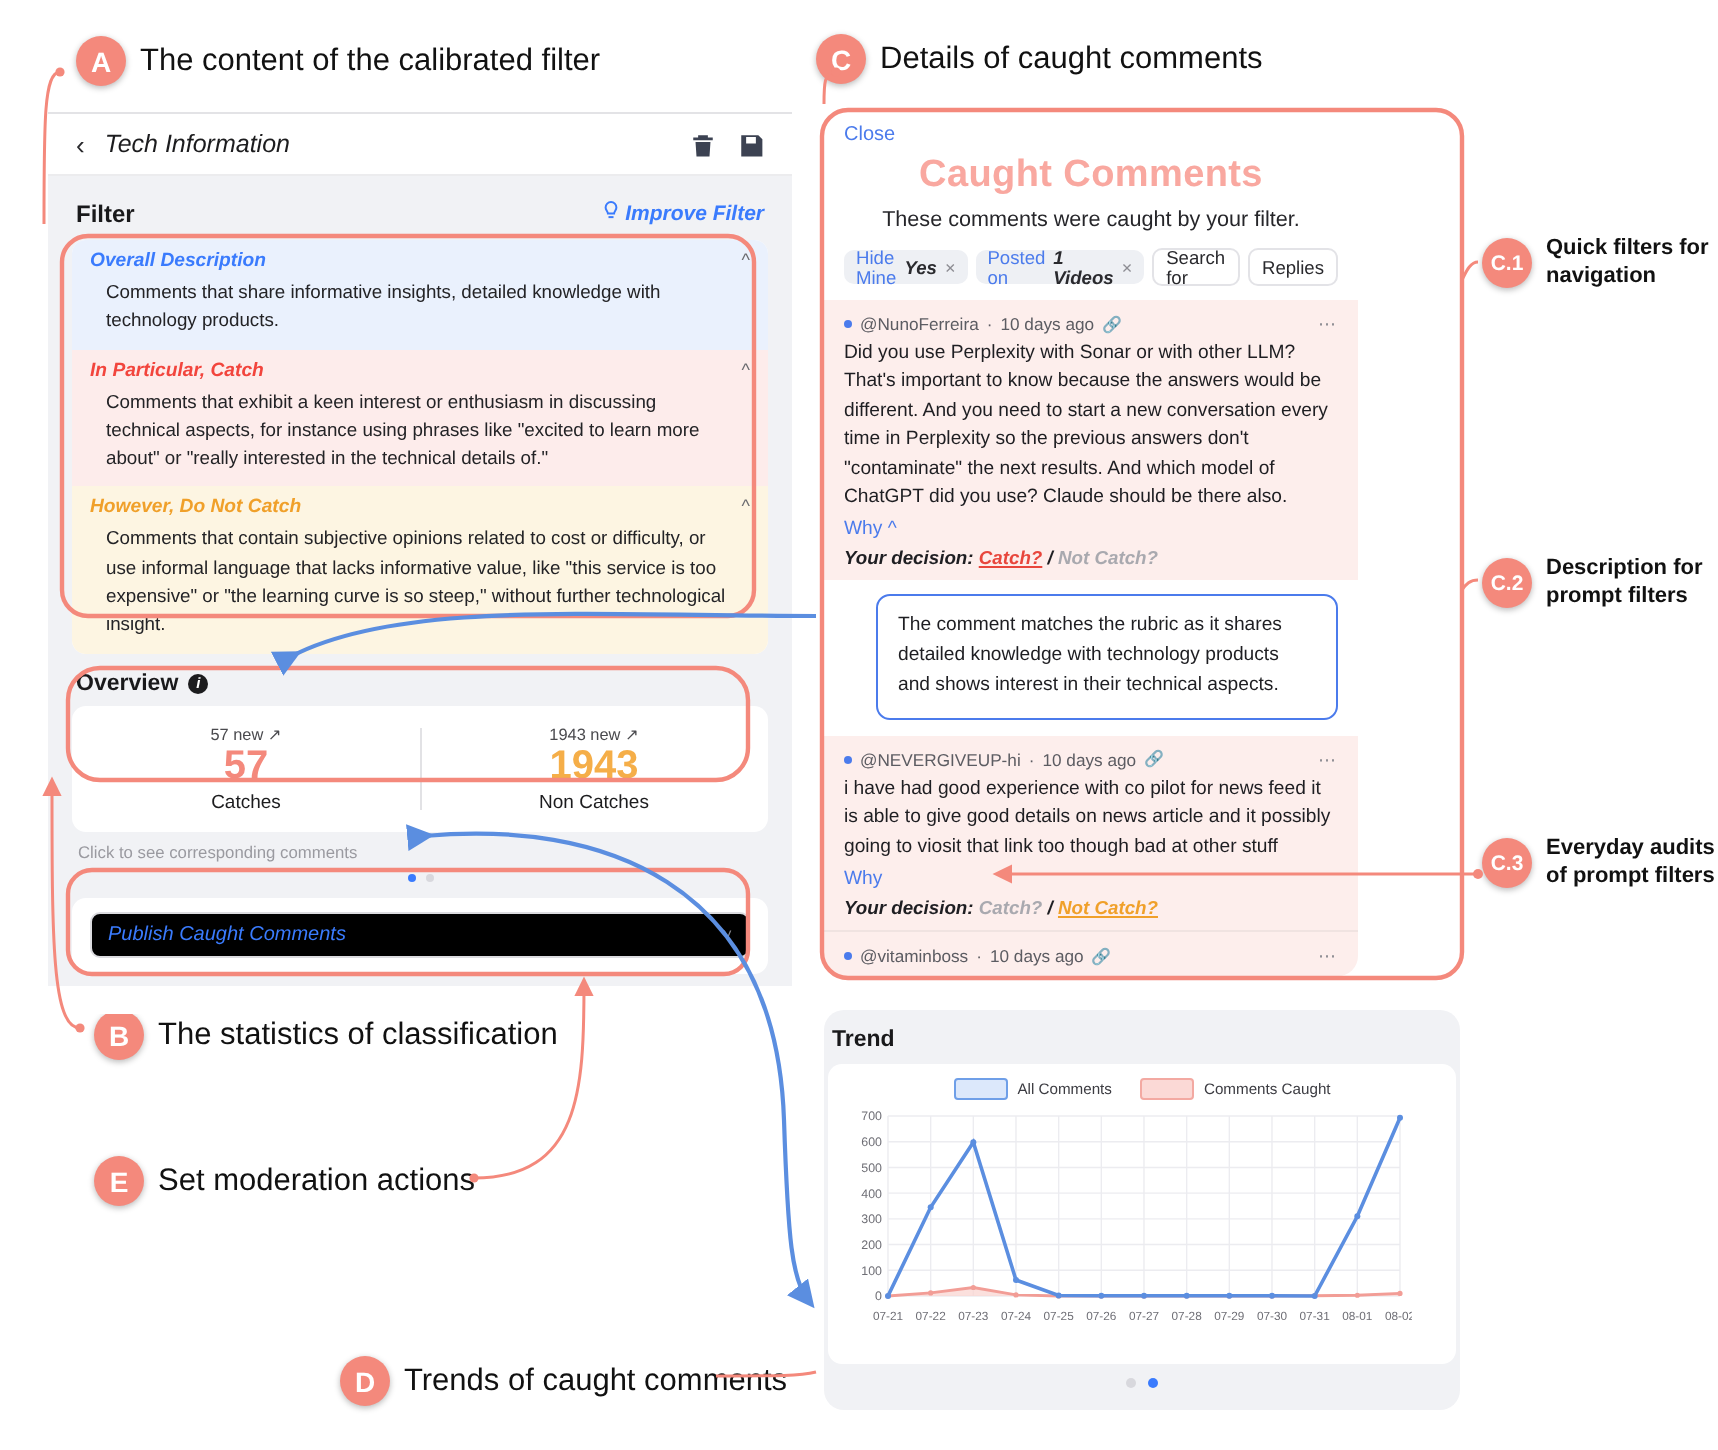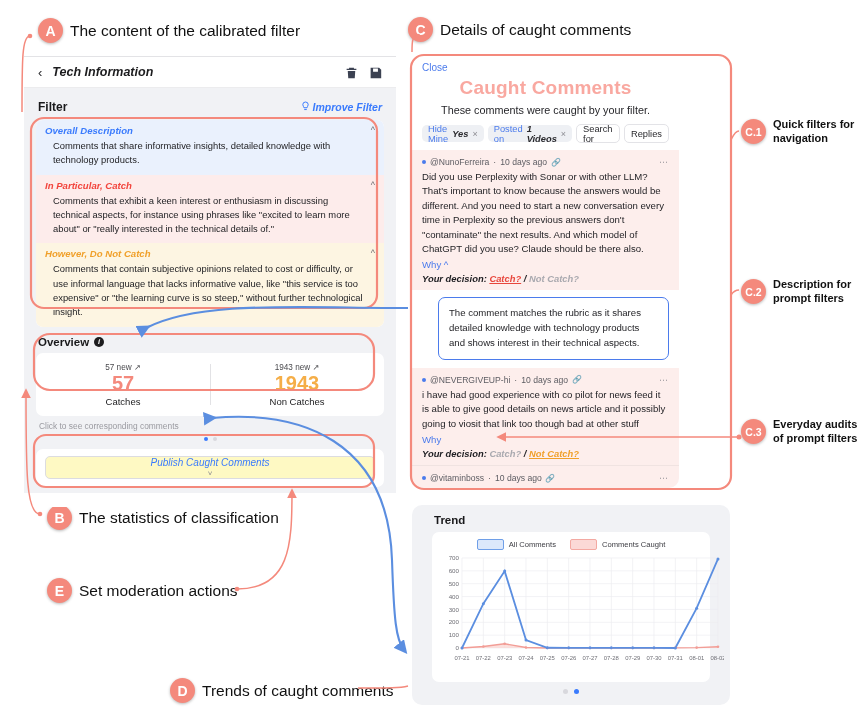--- a/index.html
+++ b/index.html
@@ -40,7 +40,7 @@
     background:#fff;gap:10px;border-bottom:1px solid #ececee;
   }
   .nav-back{font-size:13px;color:#2b2b2e;cursor:pointer;}
-  .nav-title{font-size:12.5px;font-style:italic;color:#1c1c1e;flex:1;font-weight:bold;}
+  .nav-title{font-size:12.5px;font-style:italic;color:#1c1c1e;flex:1;}
   .nav-icons{display:flex;gap:11px;align-items:center;}
   .icn{width:13px;height:13px;display:block;}
 

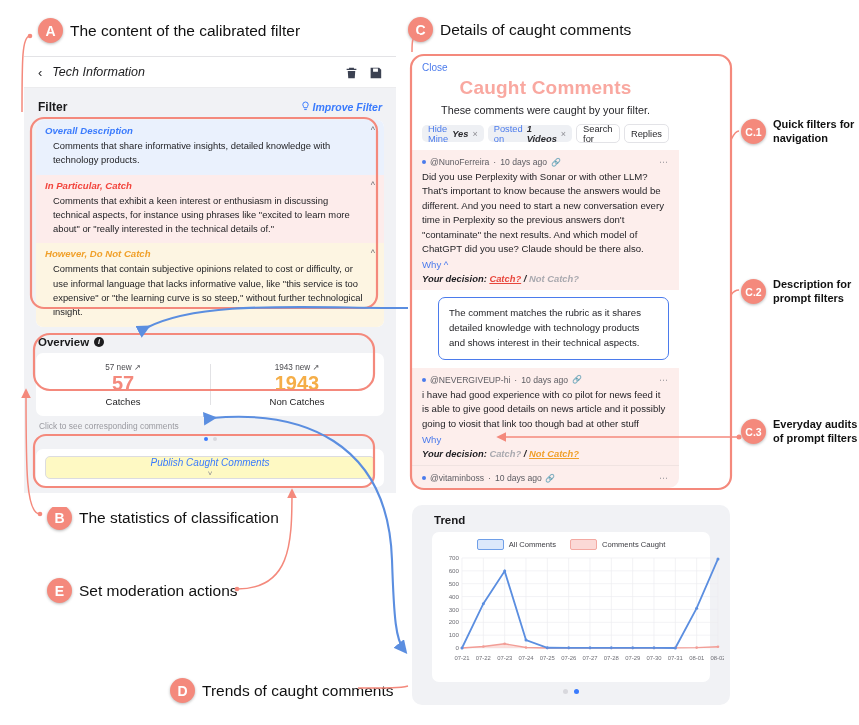--- a/index.html
+++ b/index.html
@@ -87,7 +87,7 @@
   .mod-select{
     border:1px solid #dcdce0;border-radius:5px;height:21px;
     display:flex;align-items:center;justify-content:space-between;
-    padding:0 8px;font-size:10px;font-style:italic;color:#3a7bfd;cursor:pointer;background:#fef9c3;flex-direction:column;
+    padding:0 8px;font-size:10px;font-style:italic;color:#3a7bfd;cursor:pointer;background:#000000;
   }
   .mod-select .caret{color:#8a8a90;font-size:8px;}
 

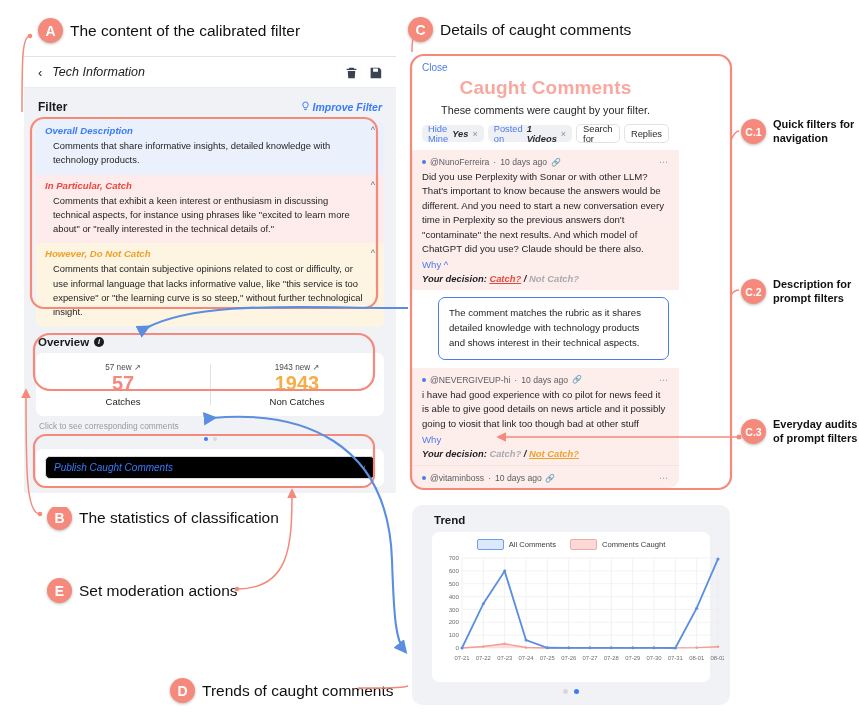--- a/index.html
+++ b/index.html
@@ -132,7 +132,7 @@
   
   #trend-panel{
     left:412px;top:505px;width:318px;height:200px;
-    background:#f1f2f5;border-radius:10px;padding:8px 20px;box-sizing:border-box;
+    background:#f1f2f5;border-radius:10px;padding:8px 2px;box-sizing:border-box;
   }
   .trend-title{font-size:11.5px;font-weight:bold;color:#19191b;margin:1px 0 6px 2px;}
   .chart-card{background:#fff;border-radius:7px;height:150px;position:relative;}

